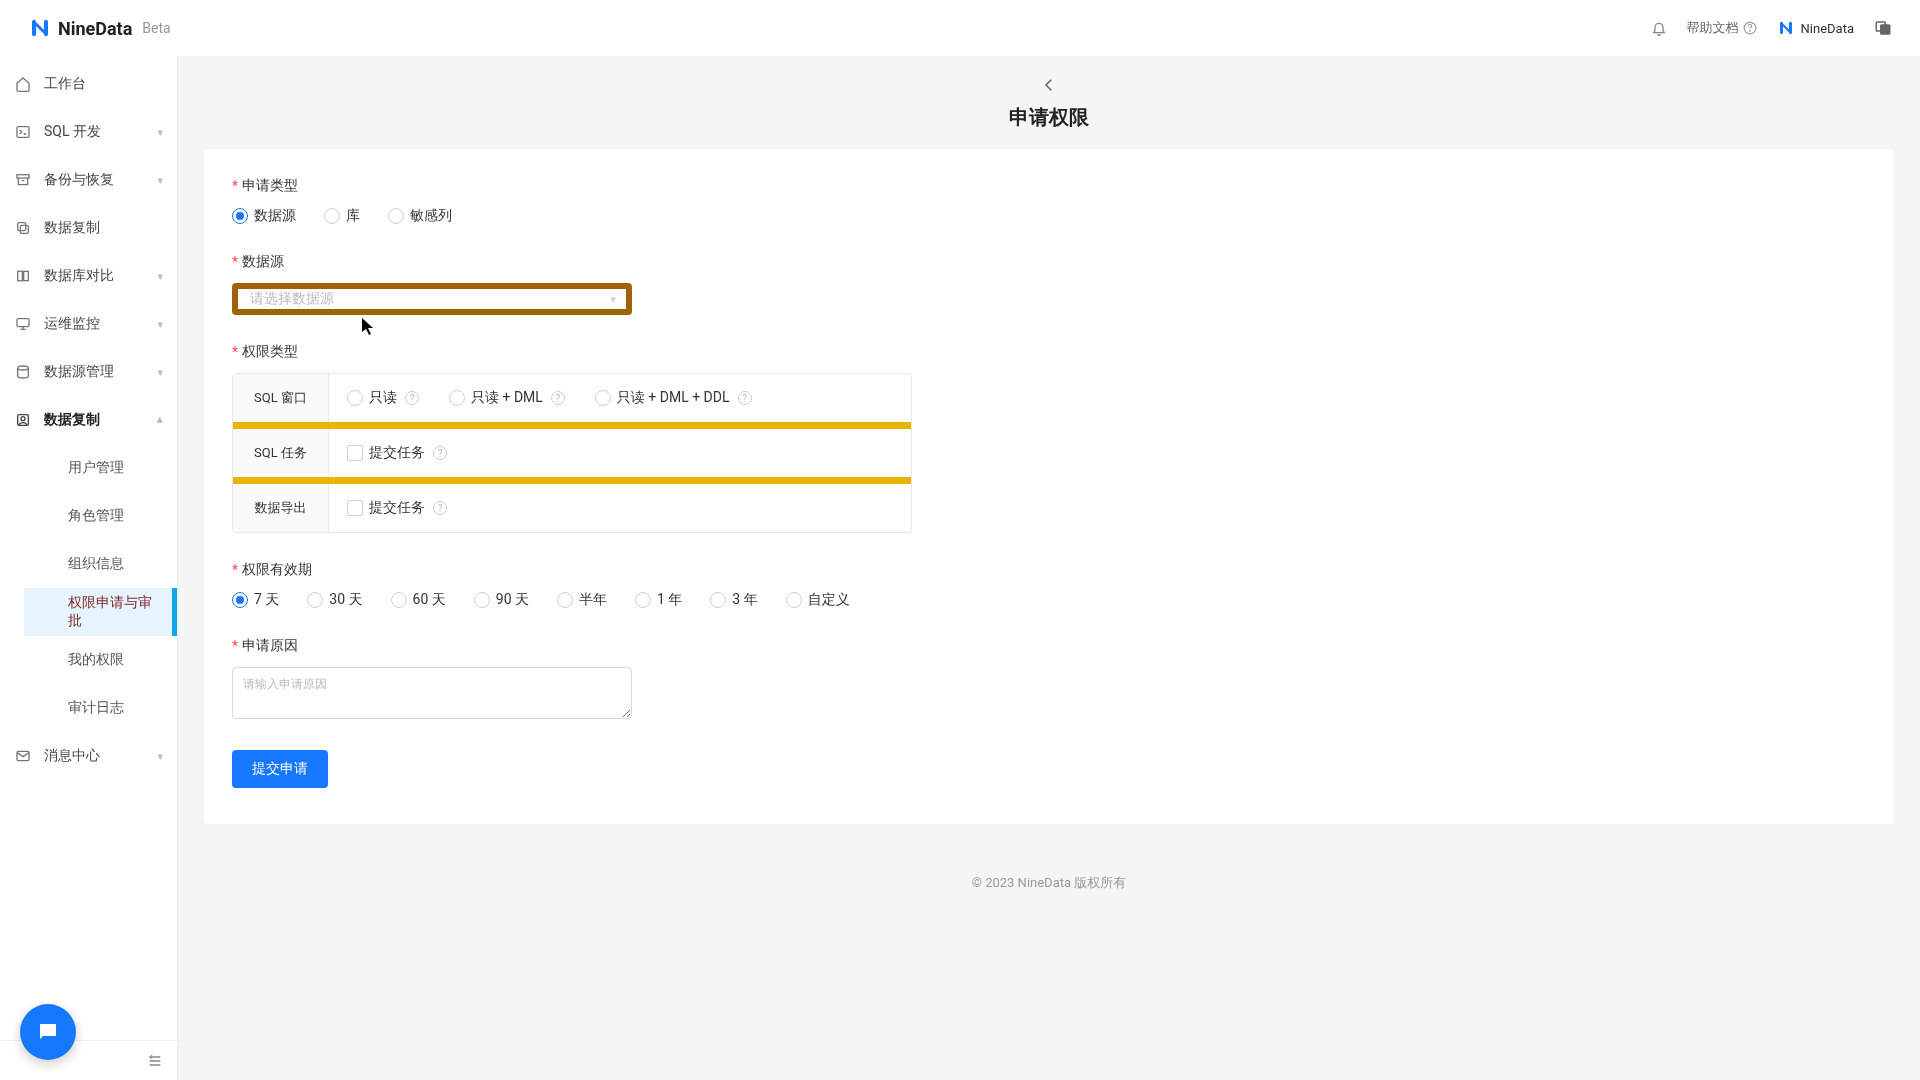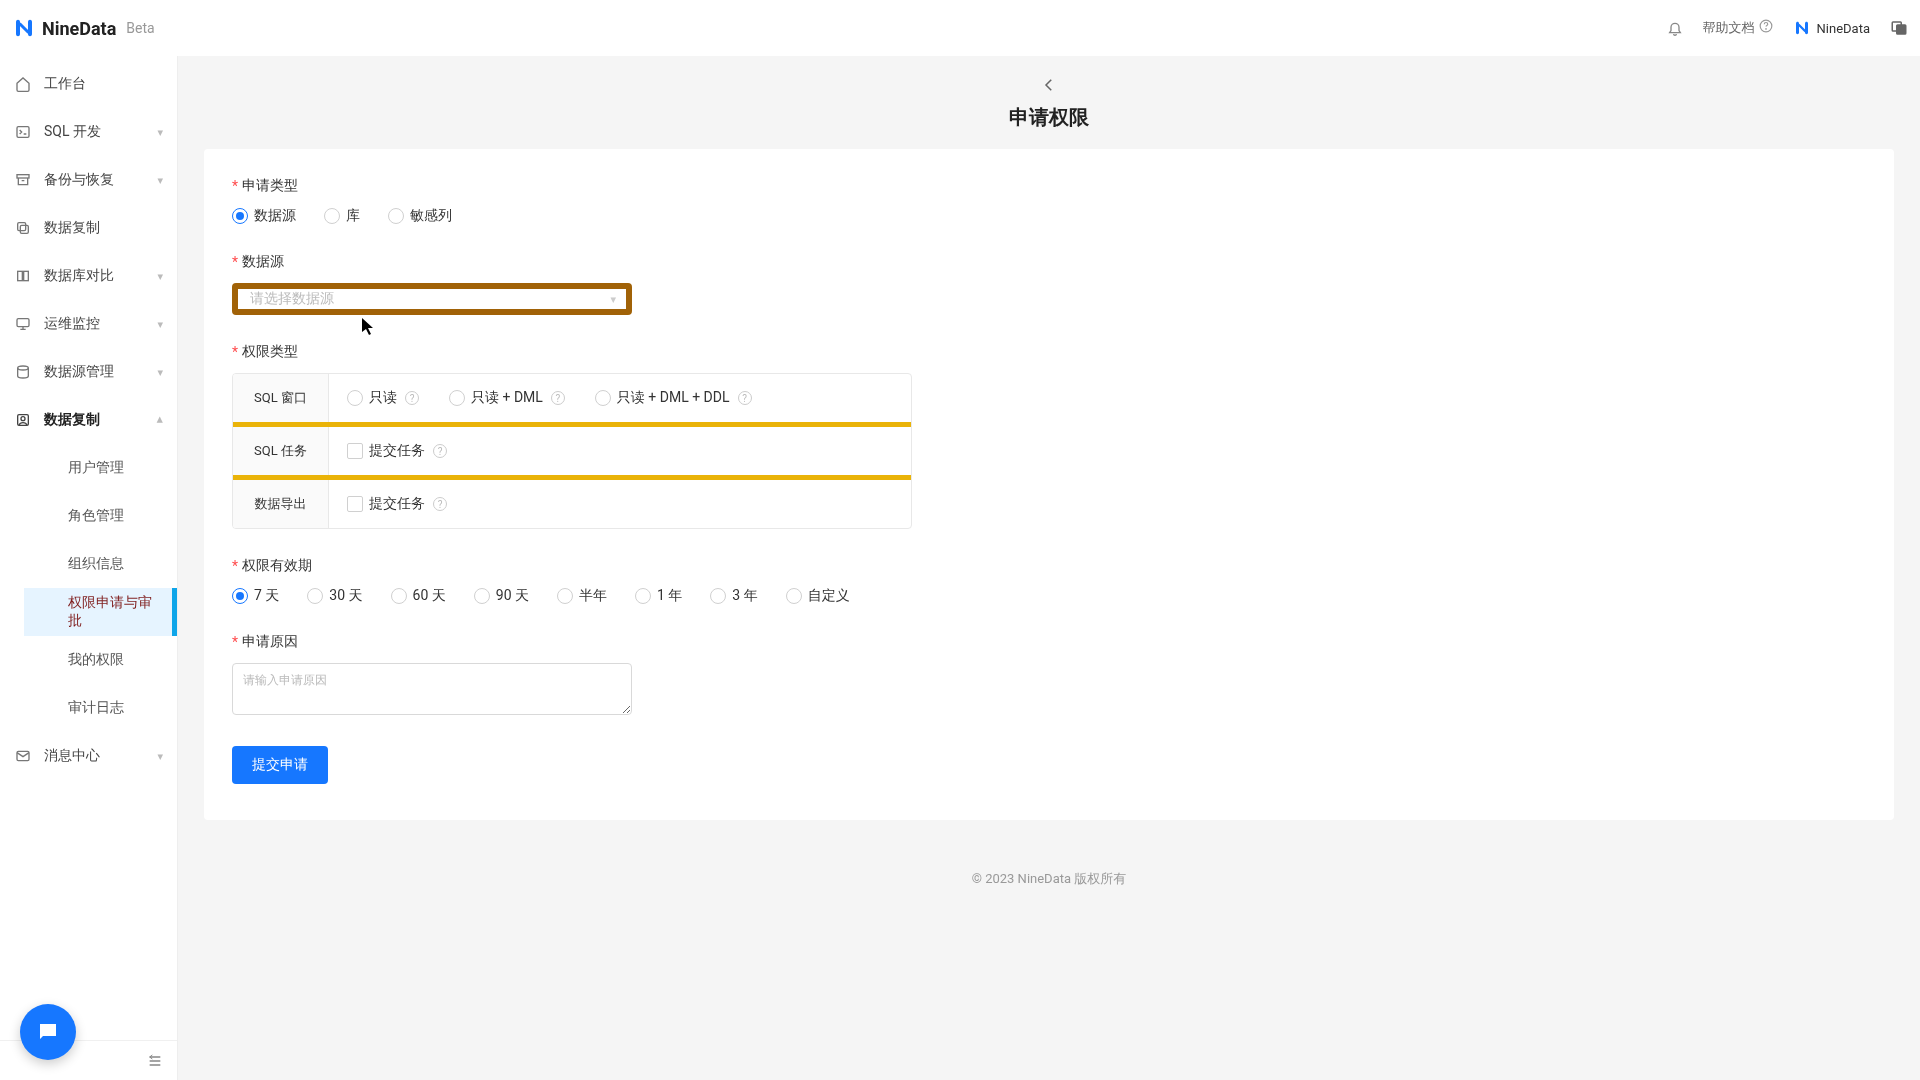--- a/index.html
+++ b/index.html
@@ -6,7 +6,7 @@
 body { font-family: -apple-system, BlinkMacSystemFont, "Segoe UI", Roboto, "Helvetica Neue", Arial, sans-serif; font-size: 14px; color: #333; background: #f5f5f5; }
 
 
-.header { height: 56px; background: #fff; display: flex; align-items: center; padding: 0 12px; justify-content: space-between; }
+.header { height: 56px; background: #fff; display: flex; align-items: center; padding: 0 28px; justify-content: space-between; }
 .logo { display: flex; align-items: center; gap: 6px; }
 .logo-icon { width: 24px; height: 24px; }
 .logo-text { font-size: 18px; font-weight: 700; color: #222; }

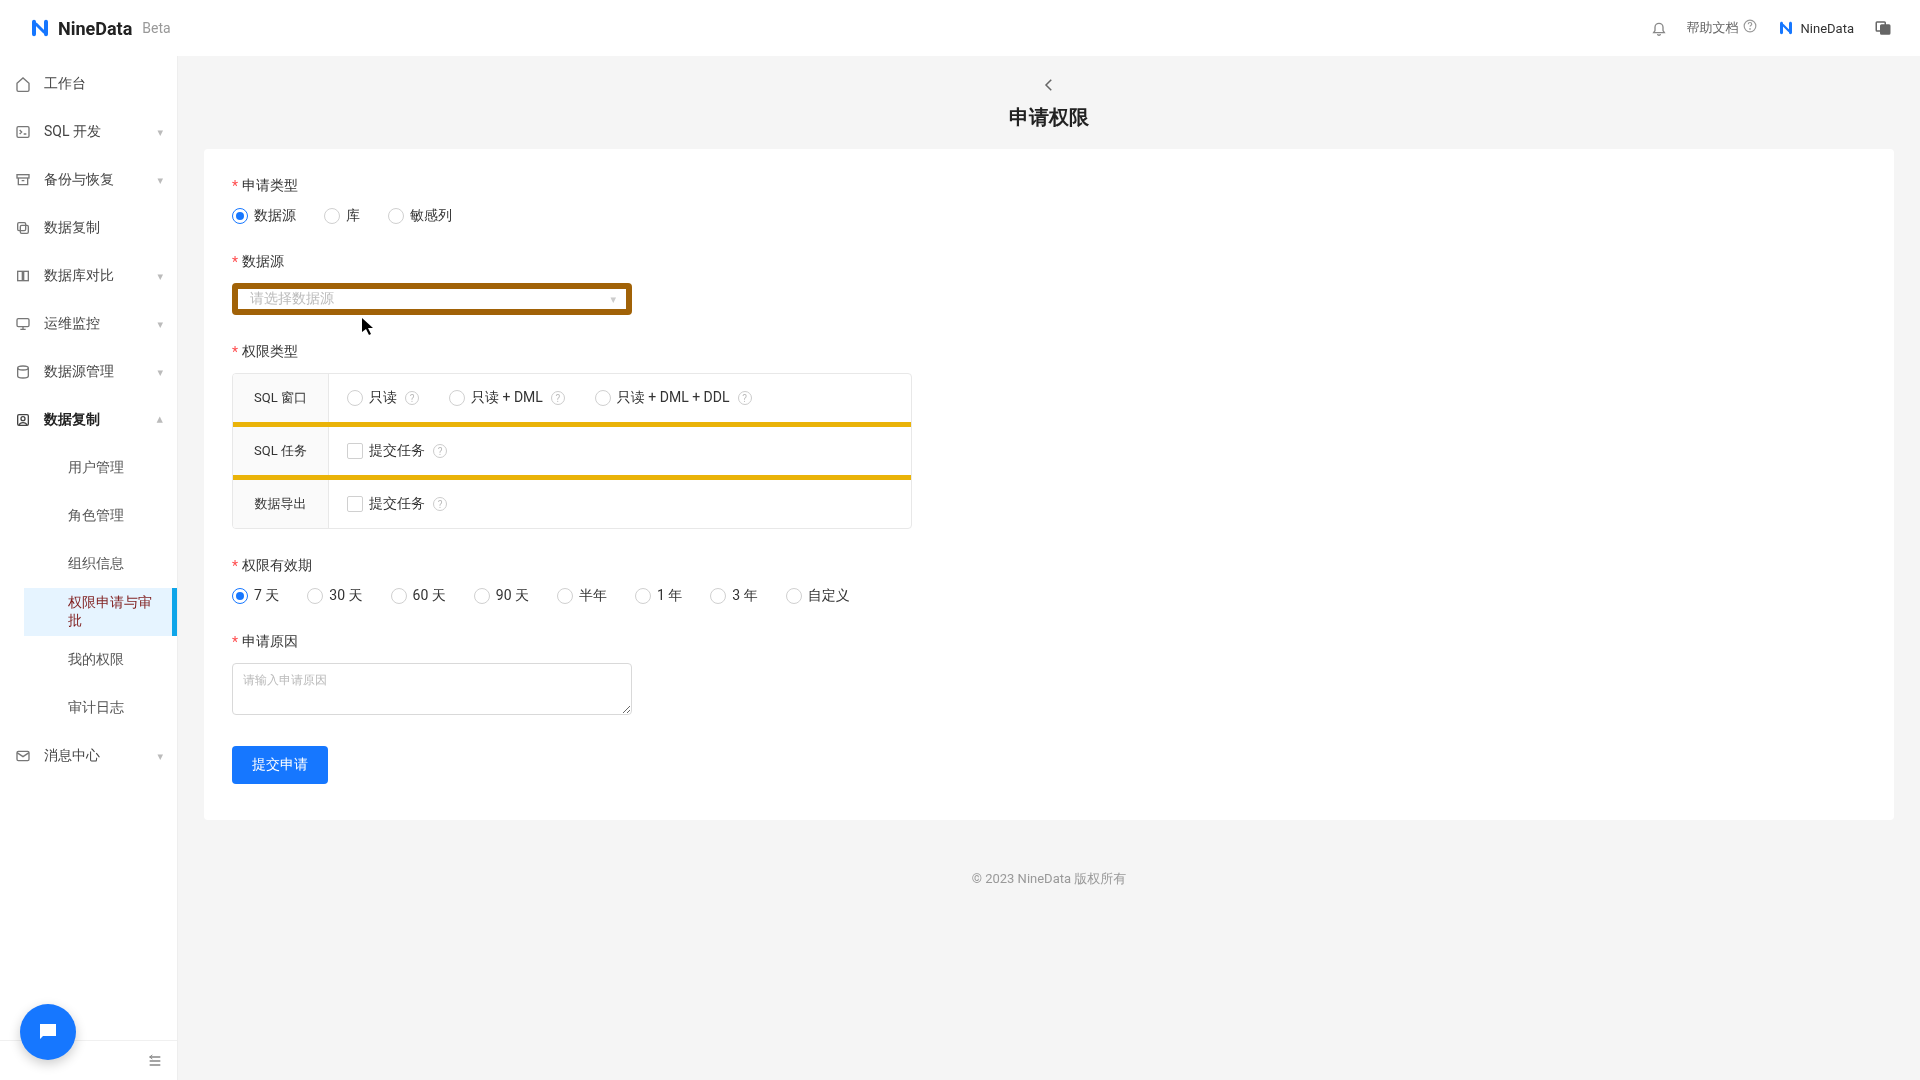--- a/index.html
+++ b/index.html
@@ -13,7 +13,7 @@
 .logo-beta { font-size: 14px; color: #999; margin-left: 4px; }
 .header-right { display: flex; align-items: center; gap: 20px; }
 .header-icon { color: #666; cursor: pointer; display:flex; align-items:center; }
-.header-link { color: #666; font-size: 13px; cursor: pointer; display:flex; align-items:flex-start; gap:4px; }
+.header-link { color: #666; font-size: 13px; cursor: pointer; display:flex; align-items:center; gap:4px; }
 .header-user { display: flex; align-items: center; gap: 6px; font-size:13px; color:#333; cursor:pointer; }
 .header-user .sm-logo { width:18px; height:18px; }
 

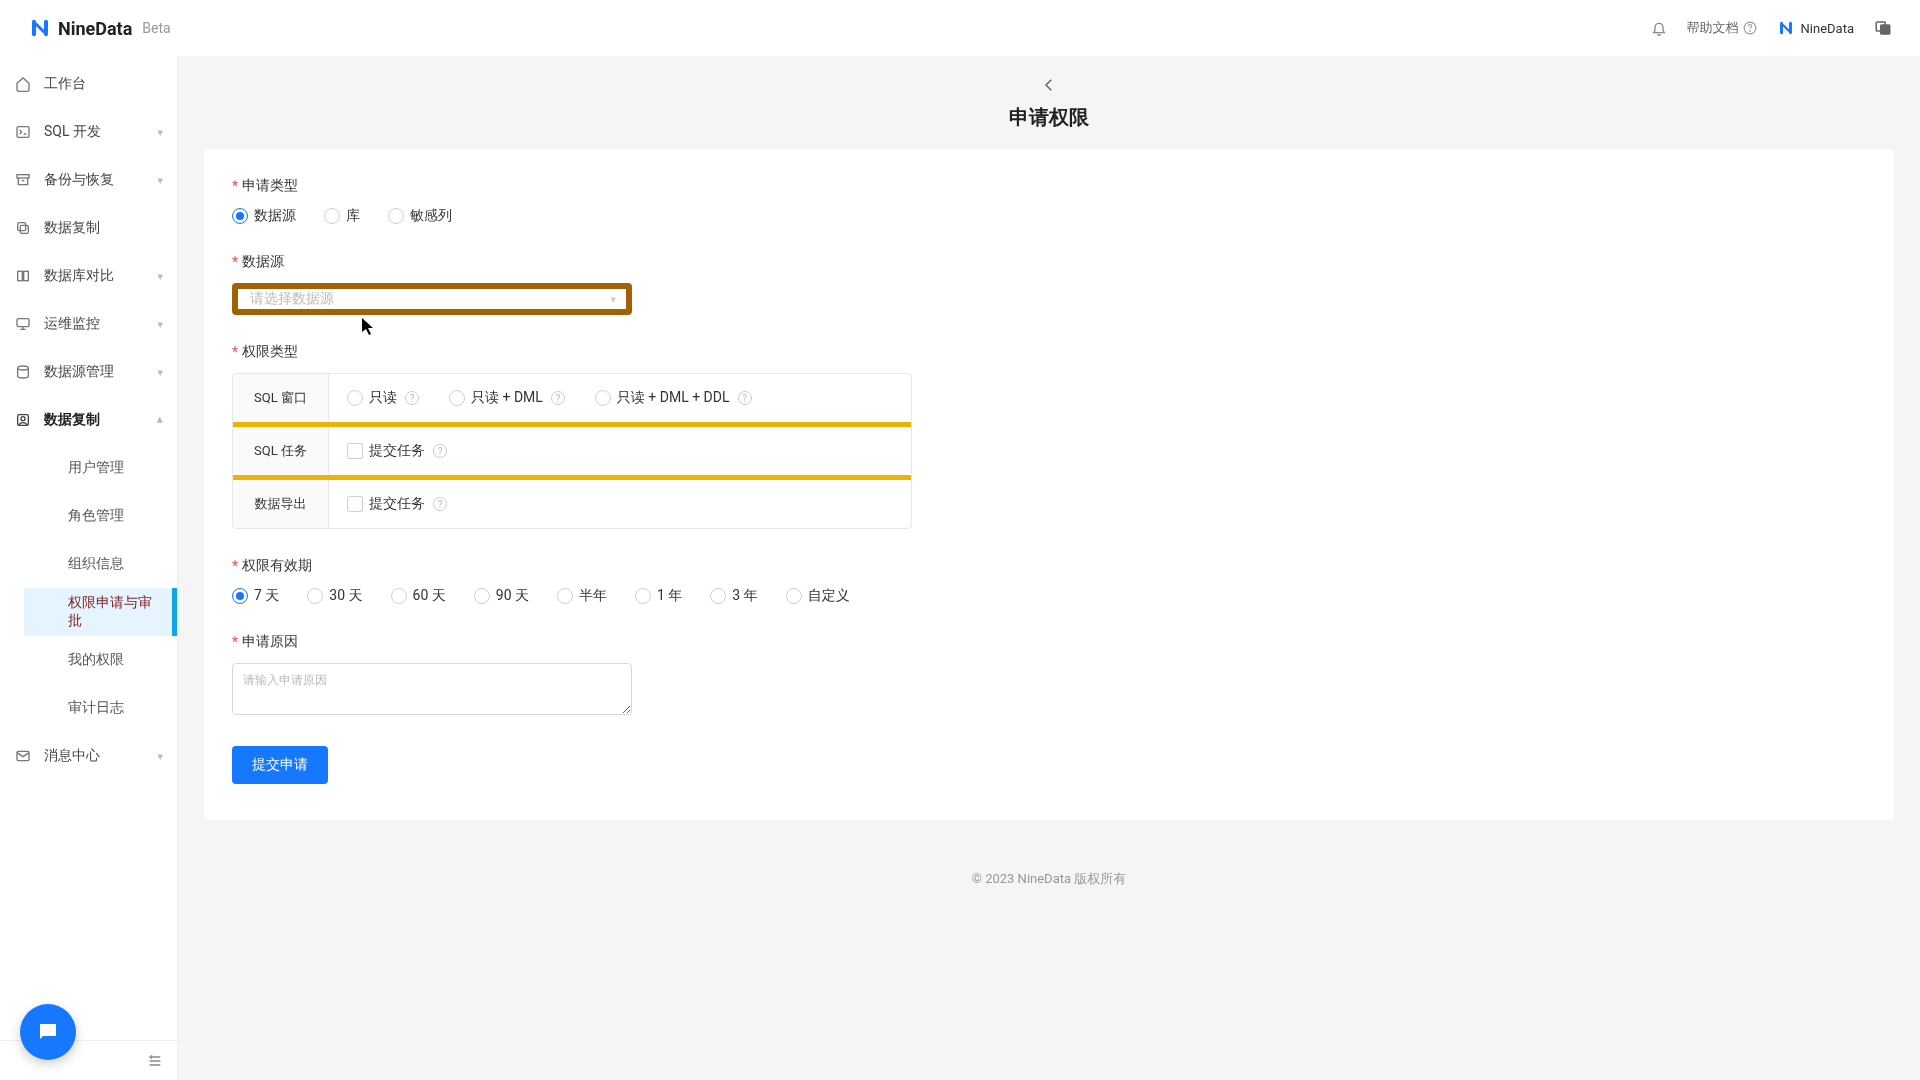--- a/index.html
+++ b/index.html
@@ -56,7 +56,7 @@
 .select .down { position:absolute; right:10px; color:#ccc; font-size:11px; }
 
 .perm-table { border:1px solid #e8e8e8; border-radius:4px; overflow:hidden; max-width:680px; }
-.perm-row { display:flex; border-bottom:5px solid #eab308; }
+.perm-row { display:flex; border-bottom:7px solid #eab308; }
 .perm-row:last-child { border-bottom:none; }
 .perm-head { width:96px; flex:none; background:#fafafa; border-right:1px solid #e8e8e8; display:flex; align-items:center; justify-content:center; font-size:13px; color:#333; }
 .perm-body { flex:1; display:flex; align-items:center; gap:30px; padding:12px 18px; min-height:48px; }

